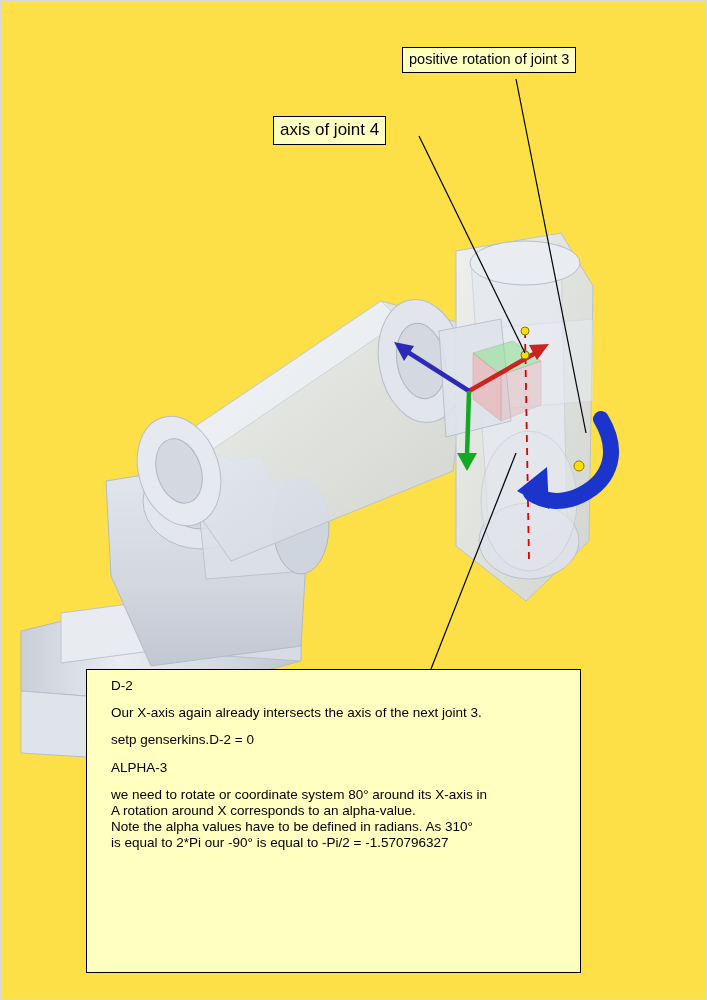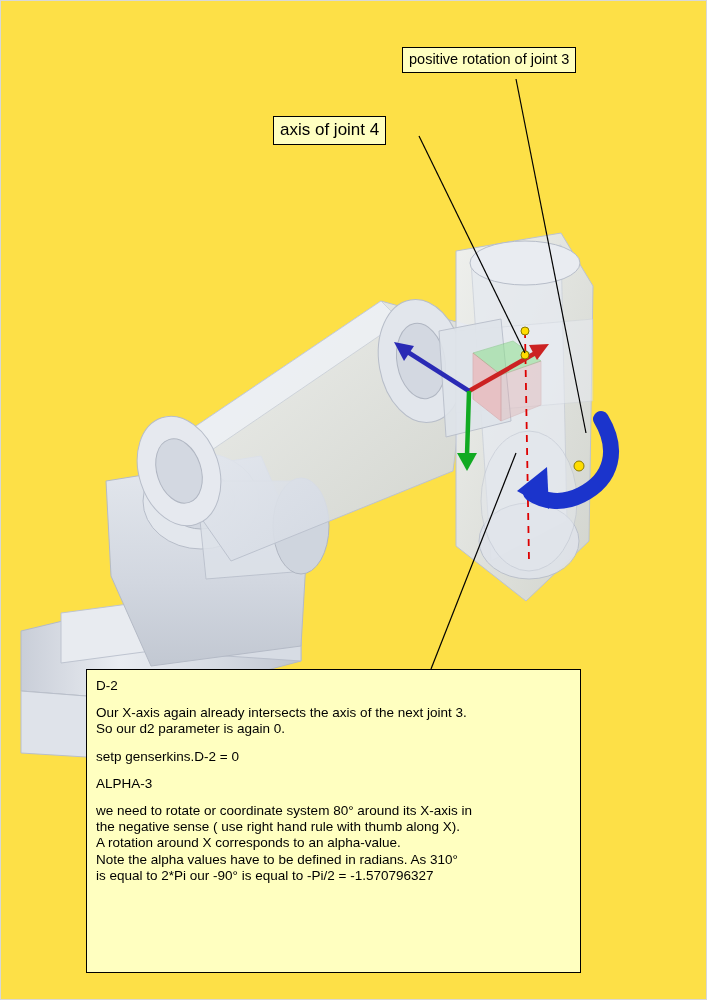--- a/index.html
+++ b/index.html
@@ -56,7 +56,7 @@
     top: 668px;
     width: 495px;
     height: 304px;
-    padding: 8px 9px;
+    padding: 8px 24px;
     white-space: normal;
   }
   .note-line {

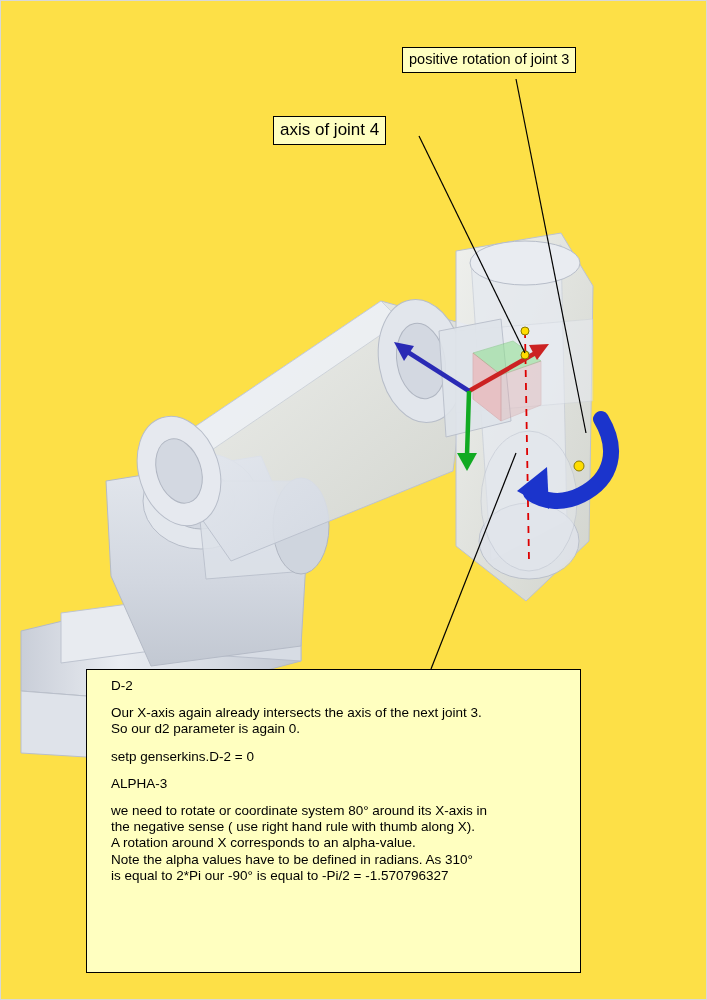--- a/index.html
+++ b/index.html
@@ -183,7 +183,6 @@
     <div class="note-line">D-2</div>
     <div class="note-gap"></div>
     <div class="note-line">Our X-axis again already intersects the axis of the next joint 3.</div>
-    <div class="note-line">So our d2 parameter is again 0.</div>
     <div class="note-gap"></div>
     <div class="note-line">setp genserkins.D-2 = 0</div>
     <div class="note-gap"></div>

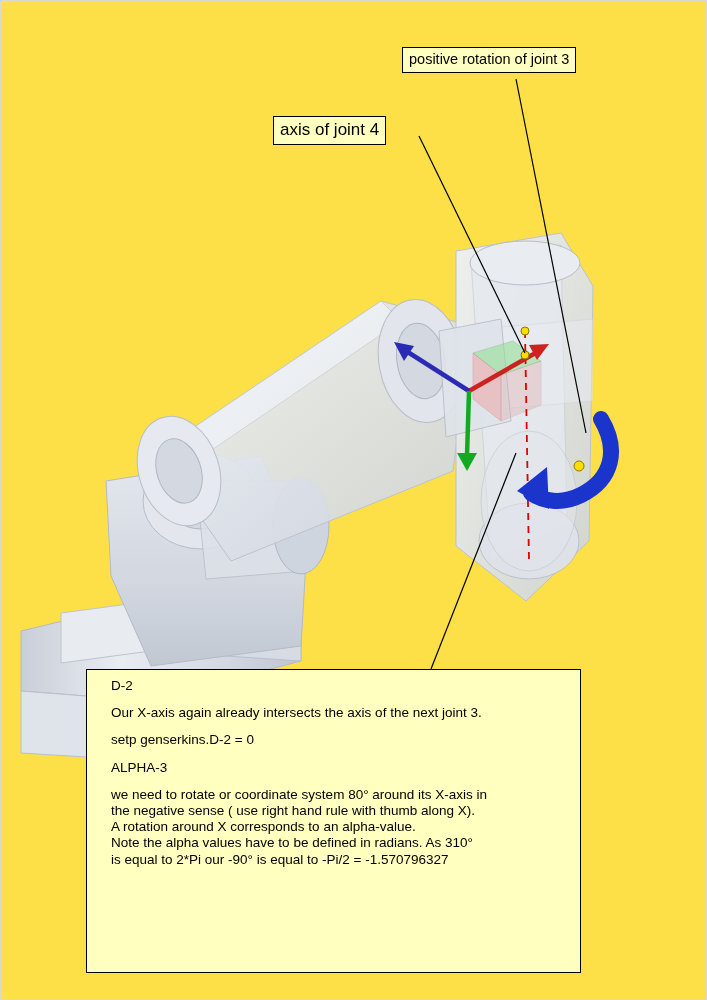--- a/index.html
+++ b/index.html
@@ -189,7 +189,6 @@
     <div class="note-line">ALPHA-3</div>
     <div class="note-gap"></div>
     <div class="note-line">we need to rotate or coordinate system 80°  around its X-axis in</div>
-    <div class="note-line">the negative sense ( use right hand rule with thumb along X).</div>
     <div class="note-line">A rotation around X corresponds to an alpha-value.</div>
     <div class="note-line">Note the alpha values have to be defined in radians. As 310°</div>
     <div class="note-line">is equal to 2*Pi our -90° is equal to -Pi/2 = -1.570796327</div>

